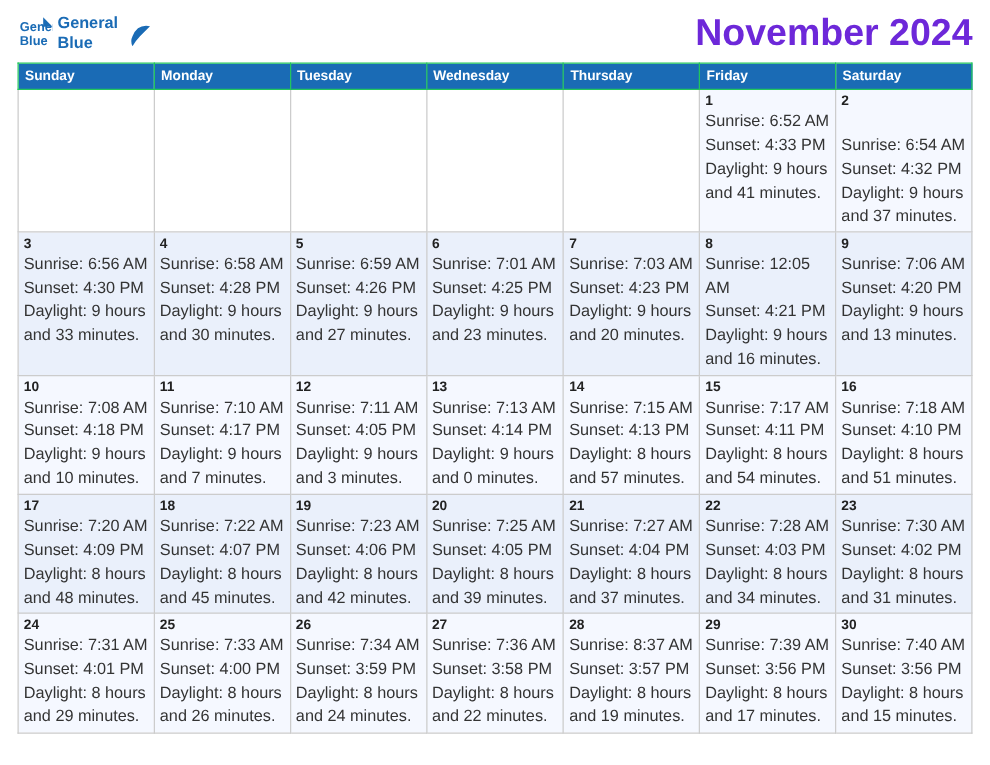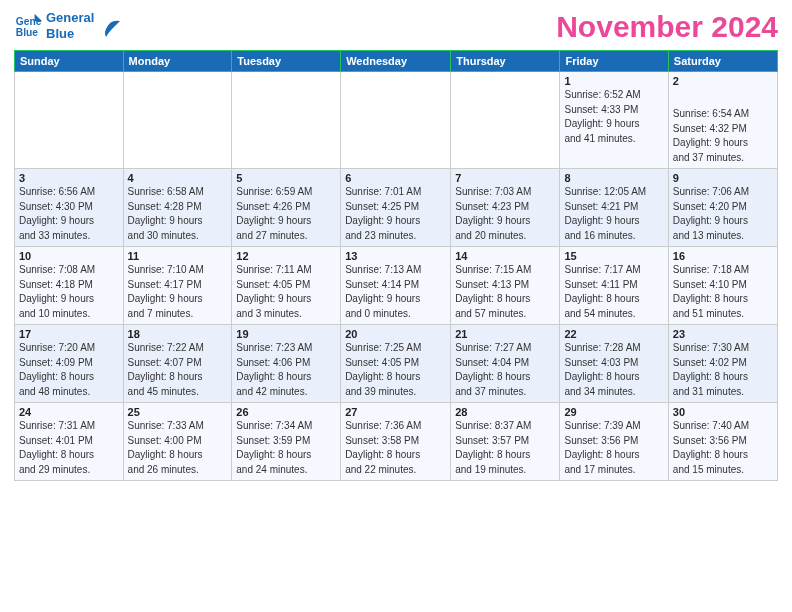--- a/index.html
+++ b/index.html
@@ -36,7 +36,7 @@
     .month-title {
       font-size: 30px;
       font-weight: bold;
-      color: #ec4899;
+      color: #6d28d9;
     }
     .subtitle {
       font-size: 13px;

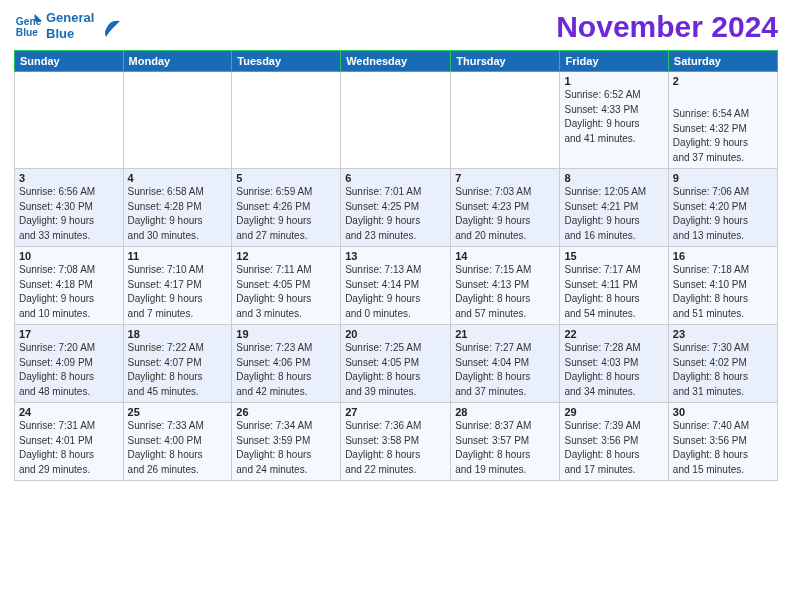--- a/index.html
+++ b/index.html
@@ -78,7 +78,7 @@
       margin-bottom: 1px;
     }
     .day-info {
-      font-size: 10px;
+      font-size: 13px;
       color: #333;
       line-height: 1.45;
     }

